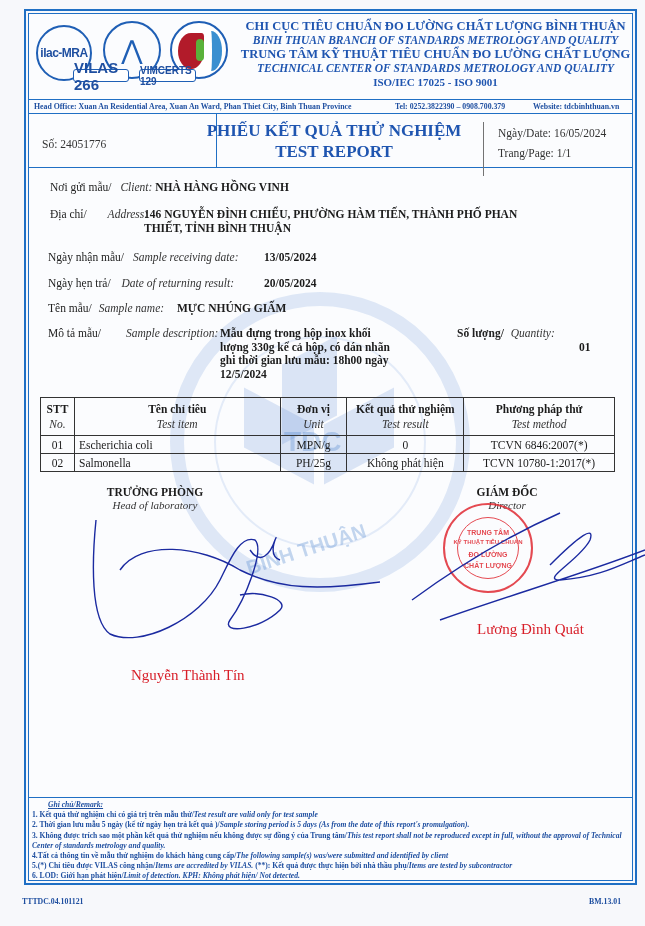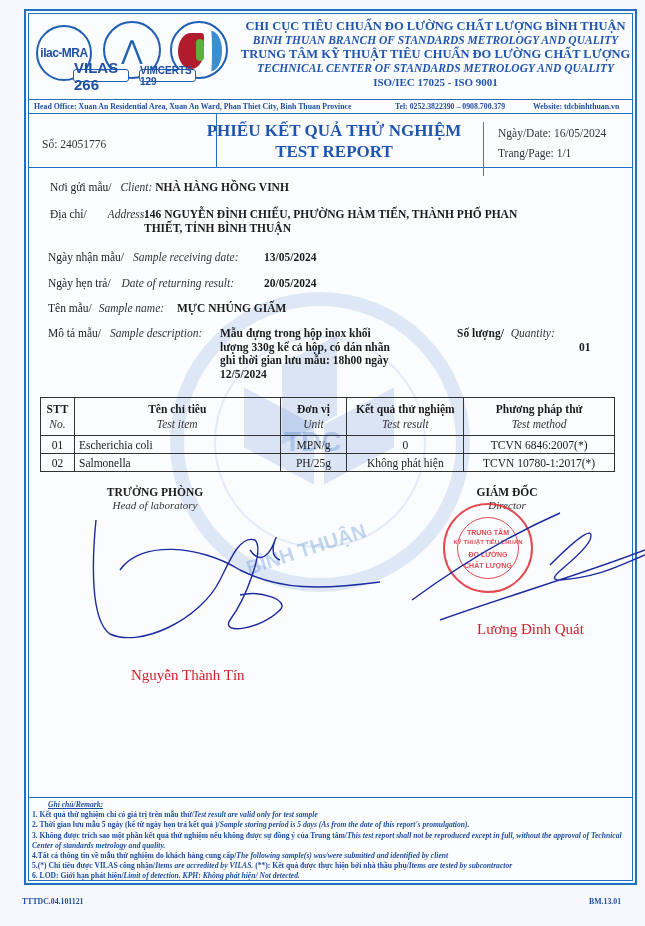--- a/index.html
+++ b/index.html
@@ -173,7 +173,7 @@
 
 <div class="f" style="left:48px; top:327px;">
   <span class="lbl-vi">Mô tả mẫu/</span>
-  <span class="lbl-en" style="margin-left:6px">Sample description:</span>
+  <span class="lbl-en" style="margin-left:22px">Sample description:</span>
 </div>
 <div class="f val" style="left:220px; top:327px; line-height:13.5px;">
   <div>Mẫu đựng trong hộp inox khối</div>

